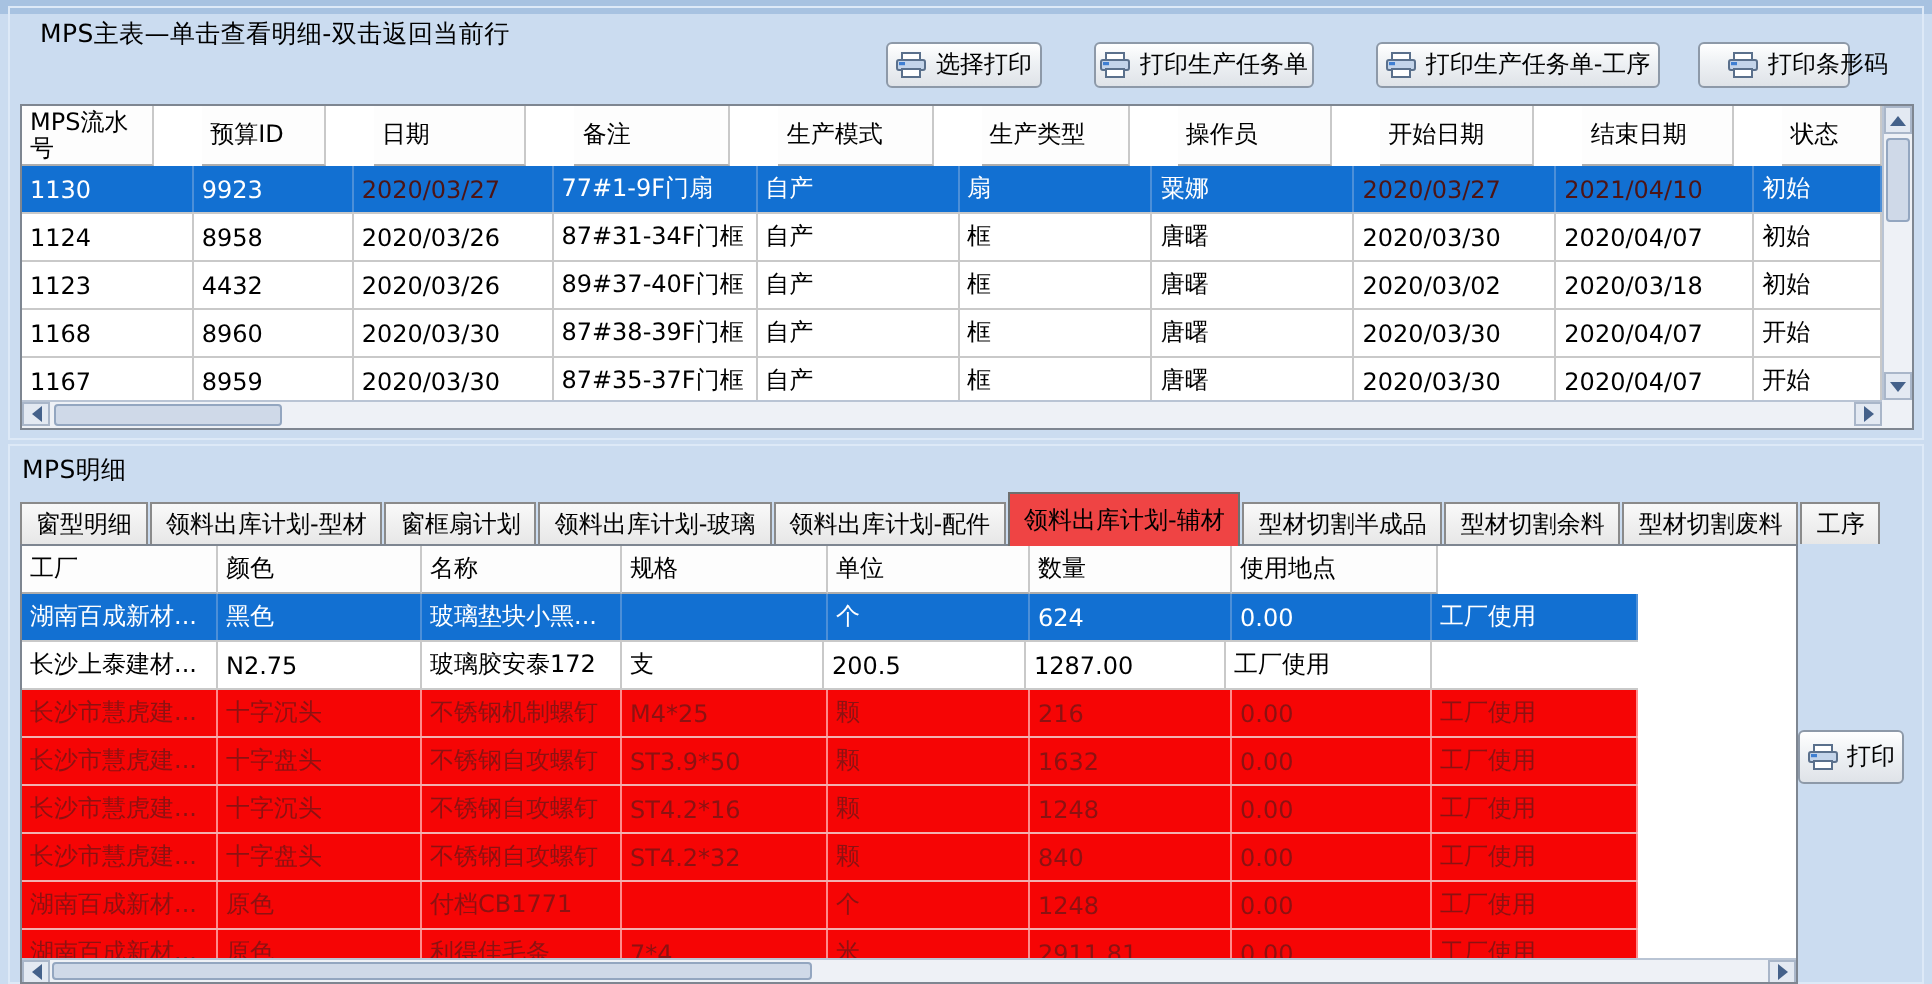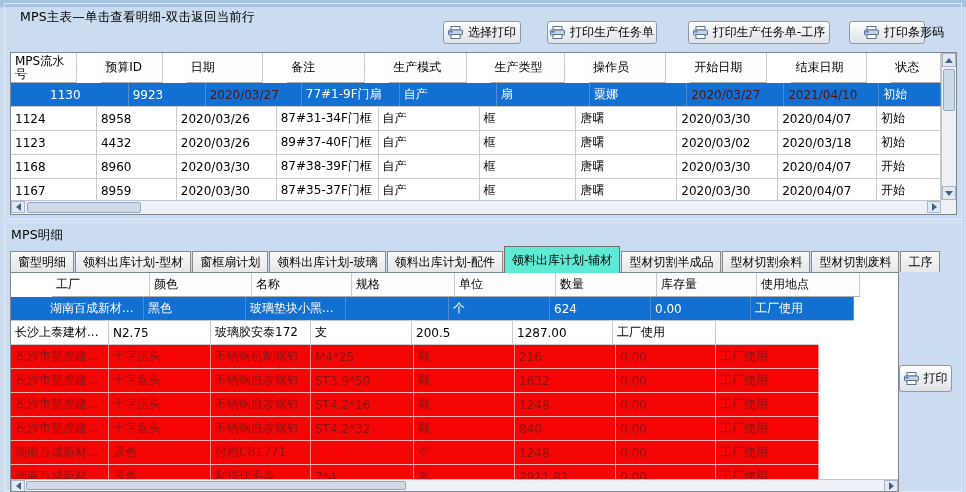--- a/index.html
+++ b/index.html
@@ -49,7 +49,7 @@
   #grid-main .g-body{position:absolute;left:0;top:0;right:15px;bottom:14px;overflow:hidden;}
   #grid-detail .g-body{position:absolute;left:0;top:0;right:0;bottom:12px;overflow:hidden;}
   #grid-detail .g-row{width:808px;}
-  .row.selected{background:var(--sel,#1270d2);color:#fff;padding-left:35px;}
+  .row.selected{background:var(--sel,#1270d2);color:#fff;}
   .row.selected .cell{border-right-color:#4c8fd8;}
   .row.alert{background:var(--alert,#f60505);color:var(--alertText,#8c1212);border-bottom-color:#f2b0b0;}
   .row.alert .cell{border-right-color:#ff8a8a;}

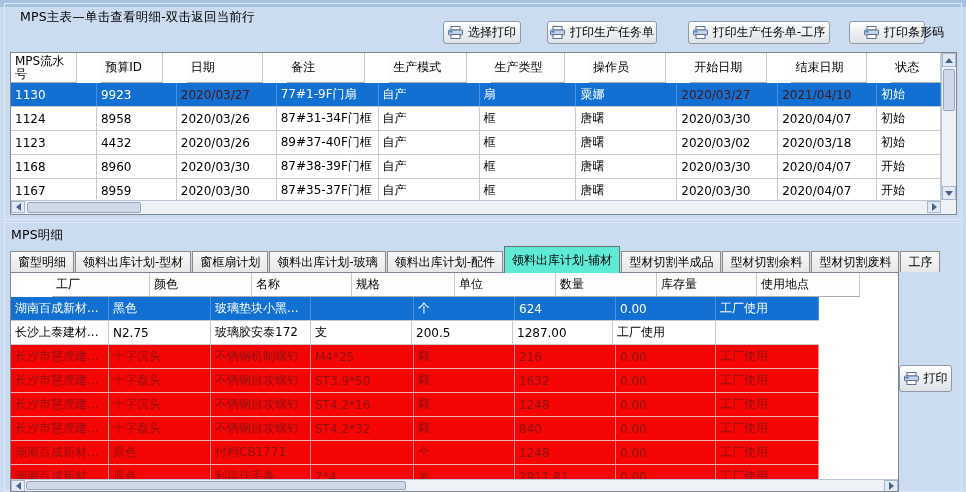--- a/index.html
+++ b/index.html
@@ -95,7 +95,7 @@
     margin-right:1px;cursor:pointer;white-space:nowrap;font-size:12px;
   }
   .tab.active{
-    height:27px;background:#5eead4;position:relative;z-index:3;margin-bottom:-1px;
+    height:27px;background:#ef4444;position:relative;z-index:3;margin-bottom:-1px;
     border-color:#6f6f6f;
   }
 </style>

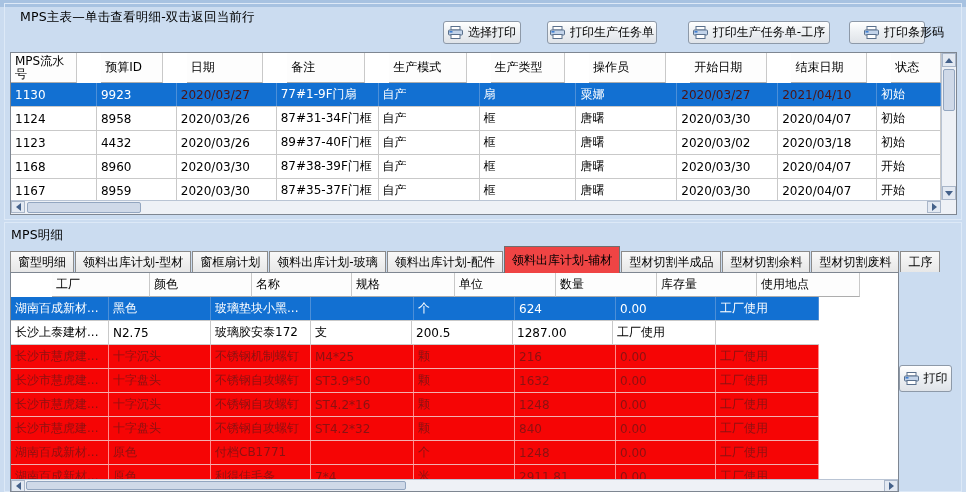--- a/index.html
+++ b/index.html
@@ -260,7 +260,7 @@
 
 <div id="grid-detail" class="grid">
   <div class="g-body">
-    <div class="g-head g-row" style="height:24px;border-bottom:none;padding-left:41px;">
+    <div class="g-head g-row" style="height:24px;border-bottom:none;">
         <div class="cell hcell dc0">工厂</div>
         <div class="cell hcell dc1">颜色</div>
         <div class="cell hcell dc2">名称</div>

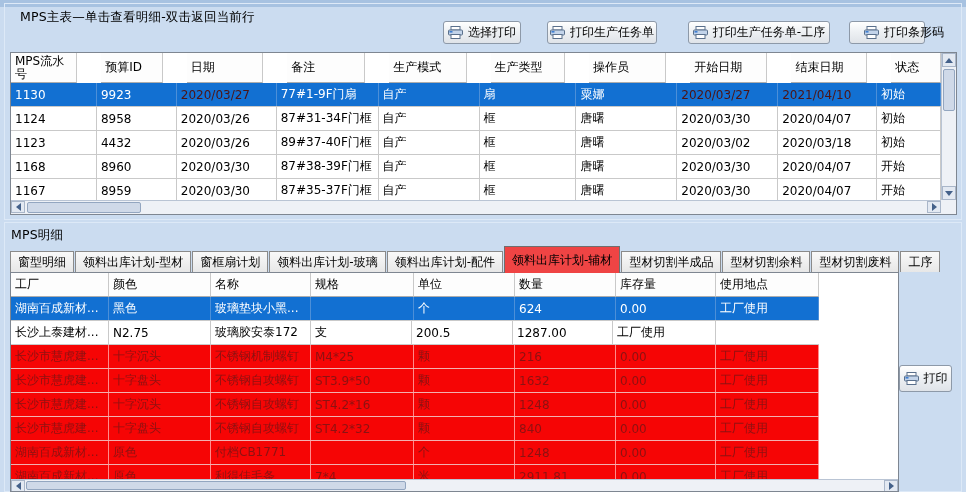--- a/index.html
+++ b/index.html
@@ -267,7 +267,6 @@
         <div class="cell hcell dc3">规格</div>
         <div class="cell hcell dc4">单位</div>
         <div class="cell hcell dc5">数量</div>
-        <div class="cell hcell dc6">库存量</div>
         <div class="cell hcell dc7">使用地点</div>
       </div>
     <div class="g-rows">

